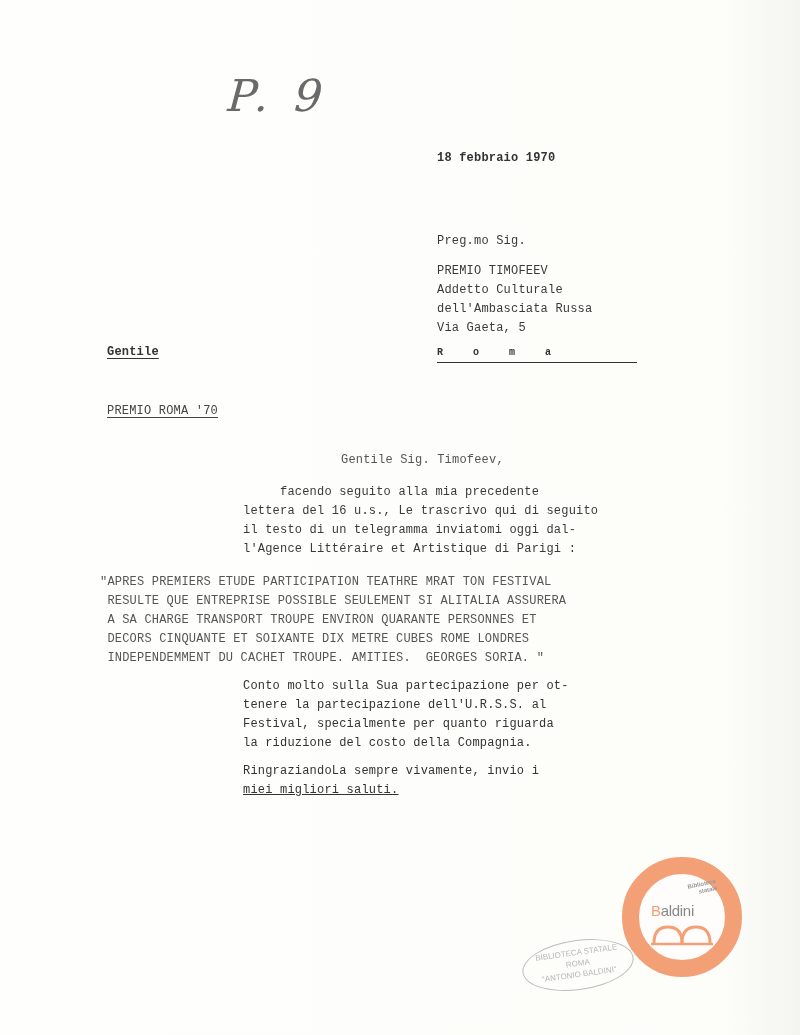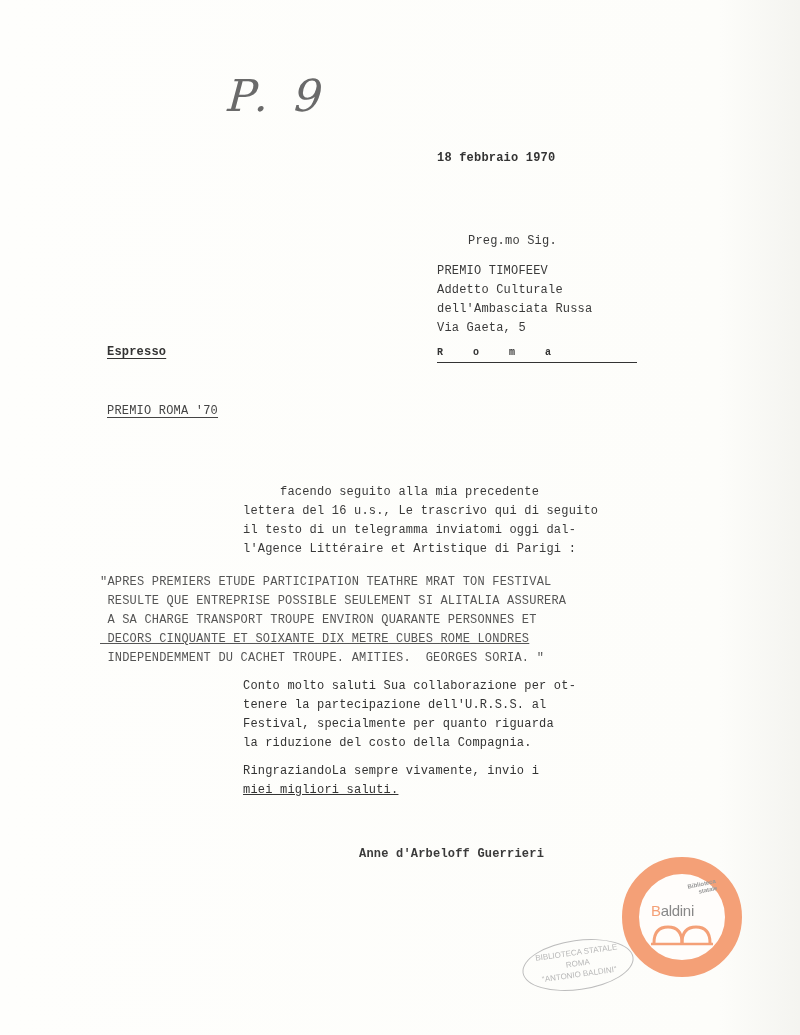--- a/index.html
+++ b/index.html
@@ -84,7 +84,7 @@
   <div class="tw date">18 febbraio 1970</div>
 
   <div>
-    <div class="tw addr" style="top:232px;margin-left:31px;">Preg.mo Sig.</div>
+    <div class="tw addr" style="top:232px;">Preg.mo Sig.</div>
     <div class="tw addr" style="top:262px;">PREMIO TIMOFEEV</div>
     <div class="tw addr" style="top:281px;">Addetto Culturale</div>
     <div class="tw addr" style="top:300px;">dell'Ambasciata Russa</div>

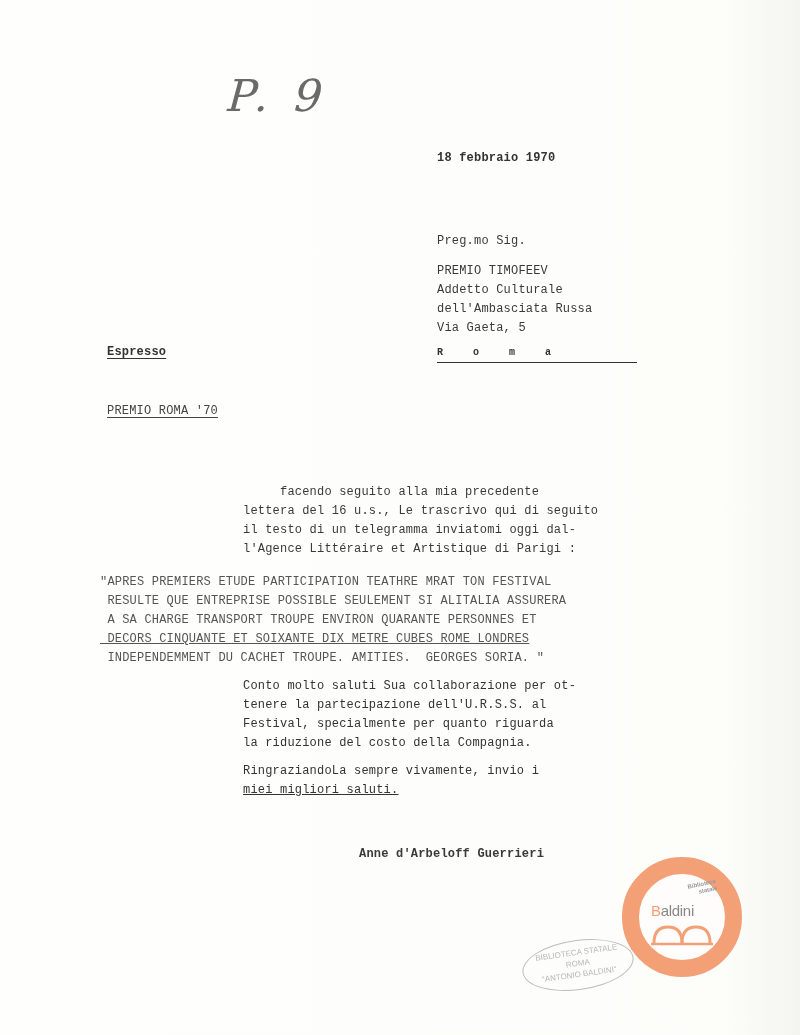--- a/index.html
+++ b/index.html
@@ -92,7 +92,7 @@
     <div class="city">R o m a</div>
   </div>
 
-  <div class="tw espresso underline">Espresso</div>
+  <div class="tw espresso underline">Gentile</div>
   <div class="tw premio underline">PREMIO ROMA '70</div>
 
 

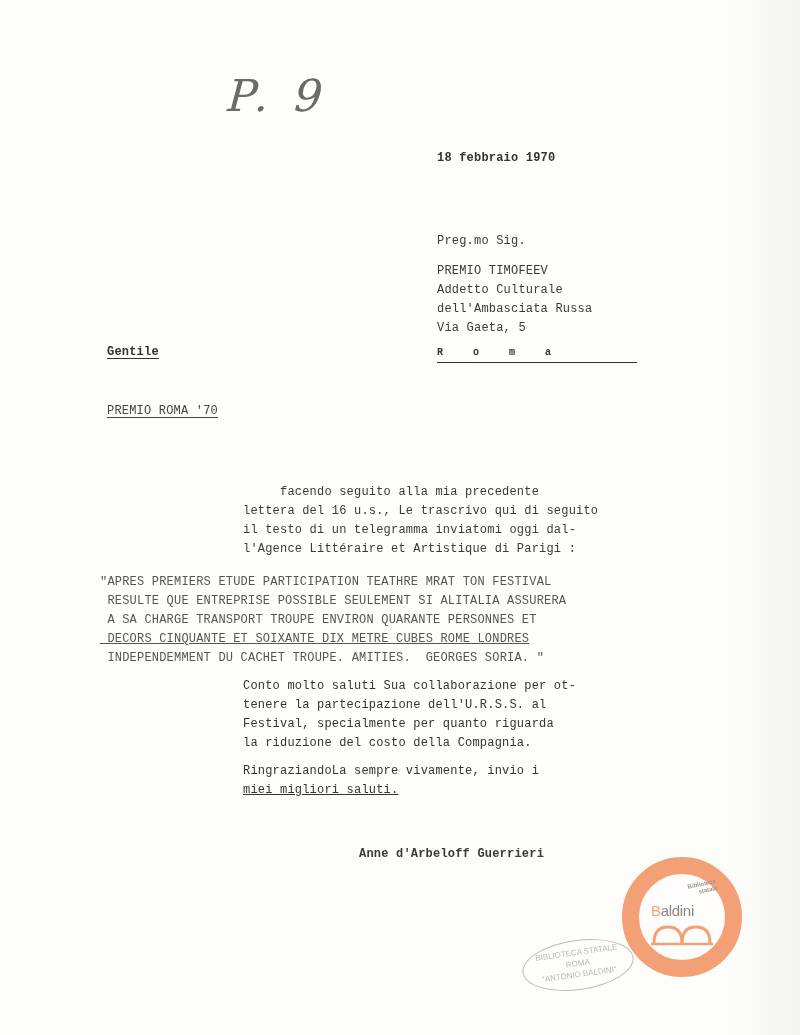--- a/index.html
+++ b/index.html
@@ -95,6 +95,7 @@
   <div class="tw espresso underline">Gentile</div>
   <div class="tw premio underline">PREMIO ROMA '70</div>
 
+  <div class="tw greet">Gentile Sig. Timofeev,</div>
 
   <div>
     <div class="tw body-par" style="top:483px;">     facendo seguito alla mia precedente</div>

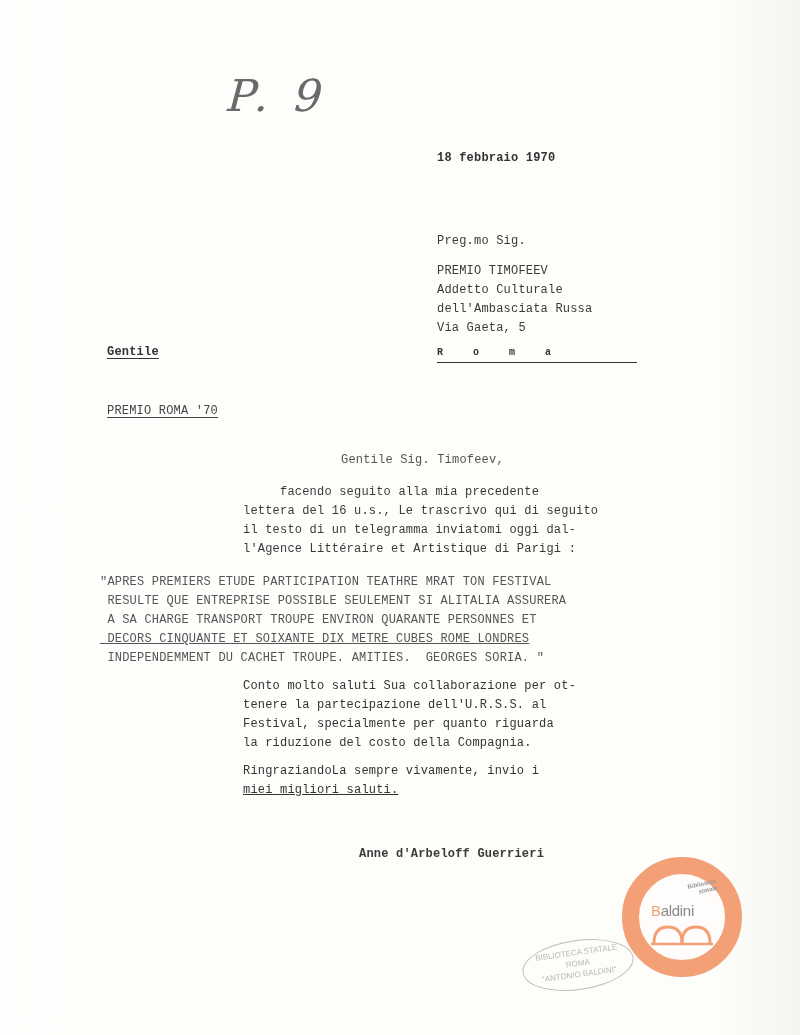--- a/index.html
+++ b/index.html
@@ -108,7 +108,7 @@
     <div class="tw telegram" style="top:573px;">"APRES PREMIERS ETUDE PARTICIPATION TEATHRE MRAT TON FESTIVAL</div>
     <div class="tw telegram" style="top:592px;"> RESULTE QUE ENTREPRISE POSSIBLE SEULEMENT SI ALITALIA ASSURERA</div>
     <div class="tw telegram" style="top:611px;"> A SA CHARGE TRANSPORT TROUPE ENVIRON QUARANTE PERSONNES ET</div>
-    <div class="tw telegram" style="top:630px;text-decoration:underline;"> DECORS CINQUANTE ET SOIXANTE DIX METRE CUBES ROME LONDRES</div>
+    <div class="tw telegram" style="top:630px;"> DECORS CINQUANTE ET SOIXANTE DIX METRE CUBES ROME LONDRES</div>
     <div class="tw telegram" style="top:649px;"> INDEPENDEMMENT DU CACHET TROUPE. AMITIES.  GEORGES SORIA. "</div>
   </div>
 

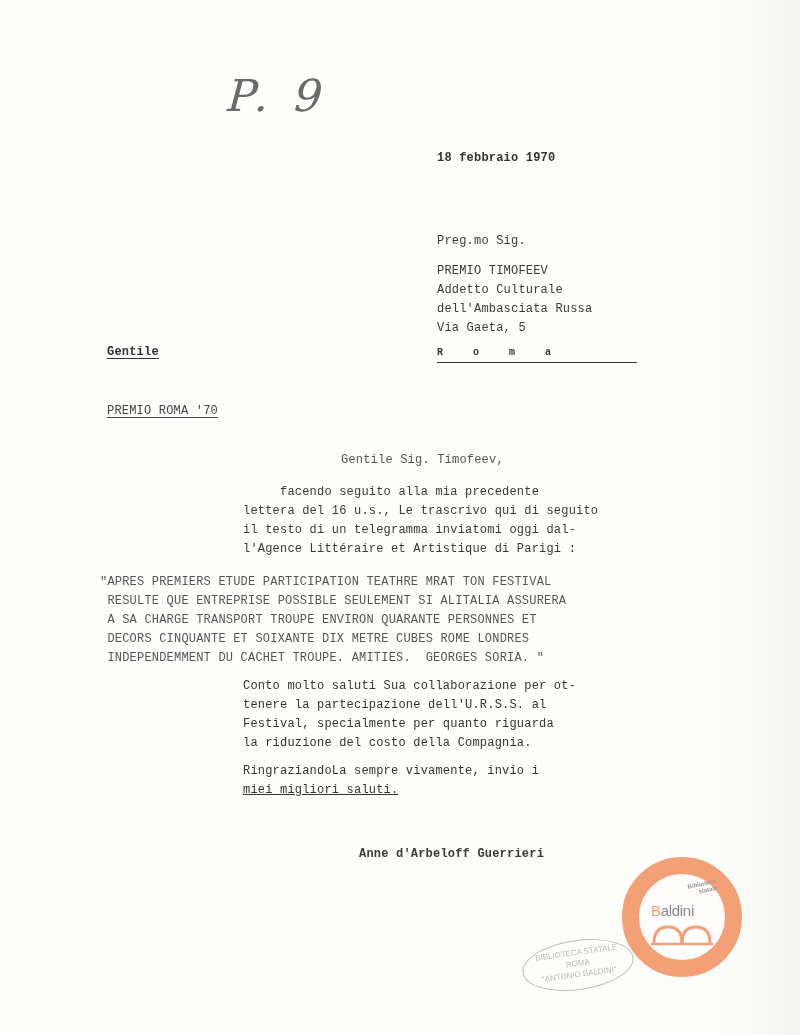--- a/index.html
+++ b/index.html
@@ -113,7 +113,7 @@
   </div>
 
   <div>
-    <div class="tw body-par" style="top:677px; color:#333;">Conto molto saluti Sua collaborazione per ot-</div>
+    <div class="tw body-par" style="top:677px; color:#333;">Conto molto sulla Sua partecipazione per ot-</div>
     <div class="tw body-par" style="top:696px; color:#333;">tenere la partecipazione dell'U.R.S.S. al</div>
     <div class="tw body-par" style="top:715px; color:#333;">Festival, specialmente per quanto riguarda</div>
     <div class="tw body-par" style="top:734px; color:#333;">la riduzione del costo della Compagnia.</div>

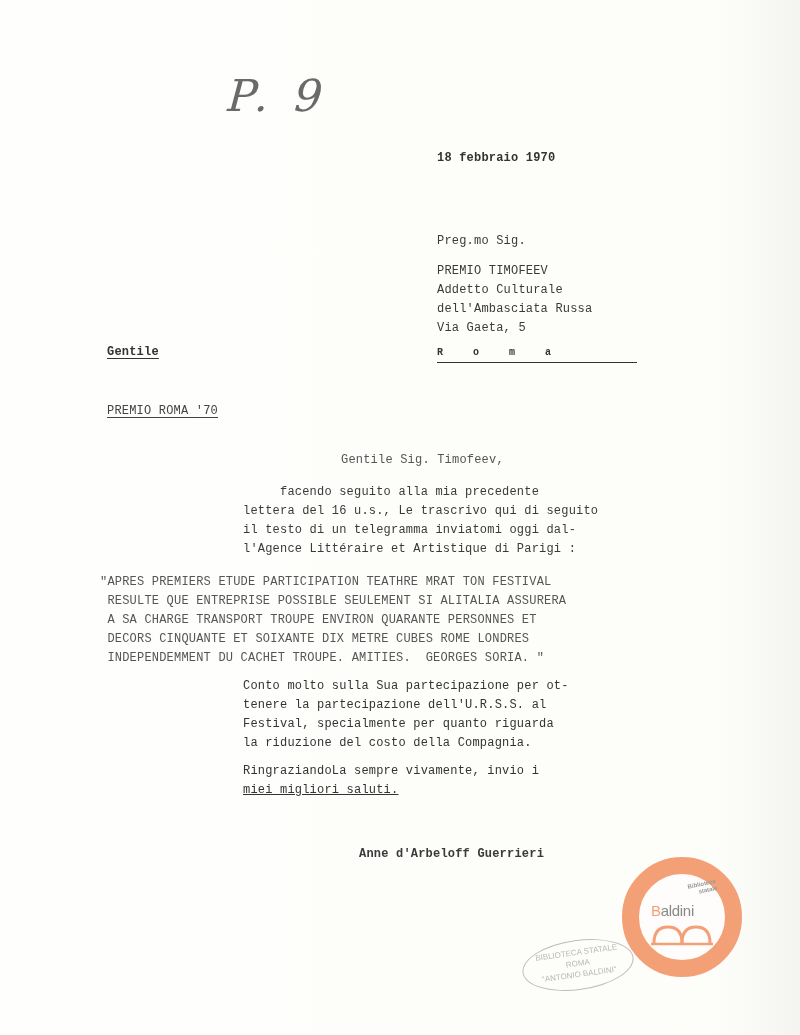--- a/index.html
+++ b/index.html
@@ -124,7 +124,6 @@
     <div class="tw closing" style="top:781px; color:#333;text-decoration:underline;">miei migliori saluti.</div>
   </div>
 
-  <div class="tw signature">Anne d'Arbeloff Guerrieri</div>
 
   <div class="stamp">
     <div>BIBLIOTECA STATALE</div>

